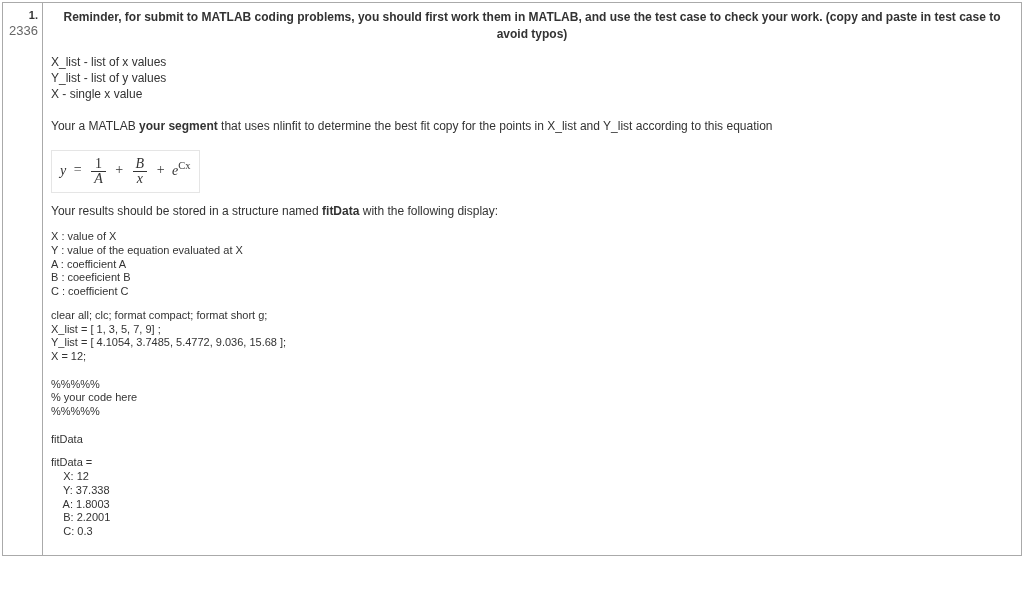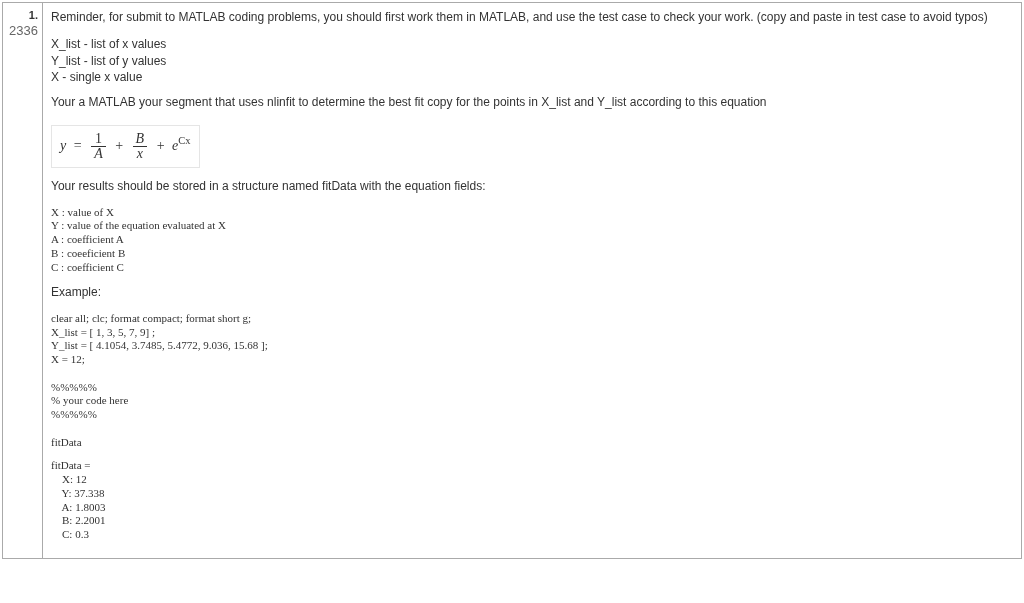--- a/index.html
+++ b/index.html
@@ -31,7 +31,7 @@
       line-height: 1.45;
     }
     .question-body p { margin-bottom: 10px; }
-    .question-body .bold { font-weight: normal; }
+    .question-body .bold { font-weight: bold; text-align: center; }
     .vars { line-height: 1.35; margin-bottom:9px; }
     .equation {
       border: 1px solid #e5e5e5;

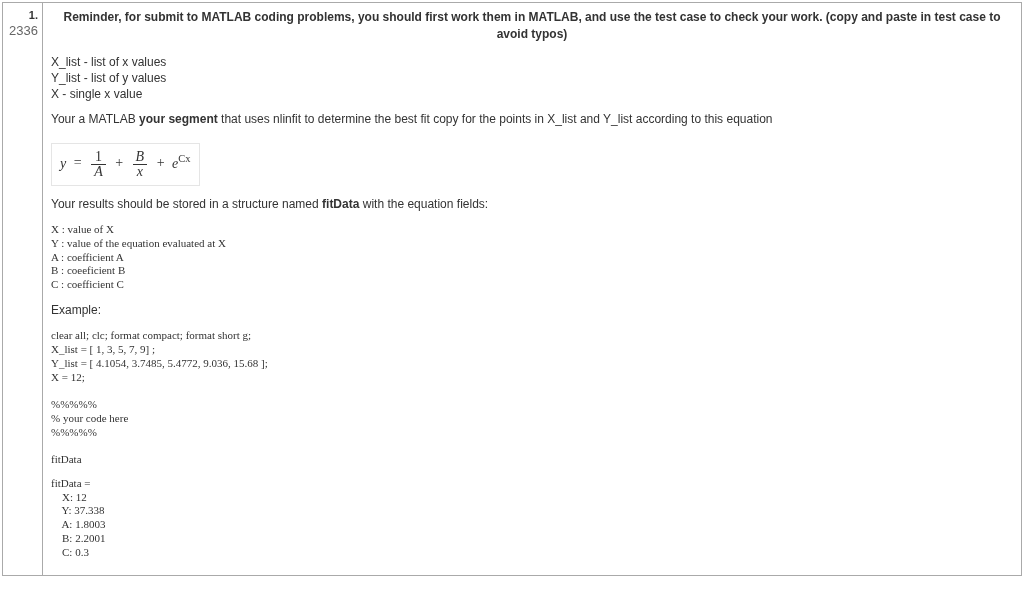--- a/index.html
+++ b/index.html
@@ -32,7 +32,7 @@
     }
     .question-body p { margin-bottom: 10px; }
     .question-body .bold { font-weight: bold; text-align: center; }
-    .vars { line-height: 1.35; margin-bottom:9px; }
+    .vars { line-height: 1.35; margin-bottom:16px; }
     .equation {
       border: 1px solid #e5e5e5;
       padding: 6px 8px;

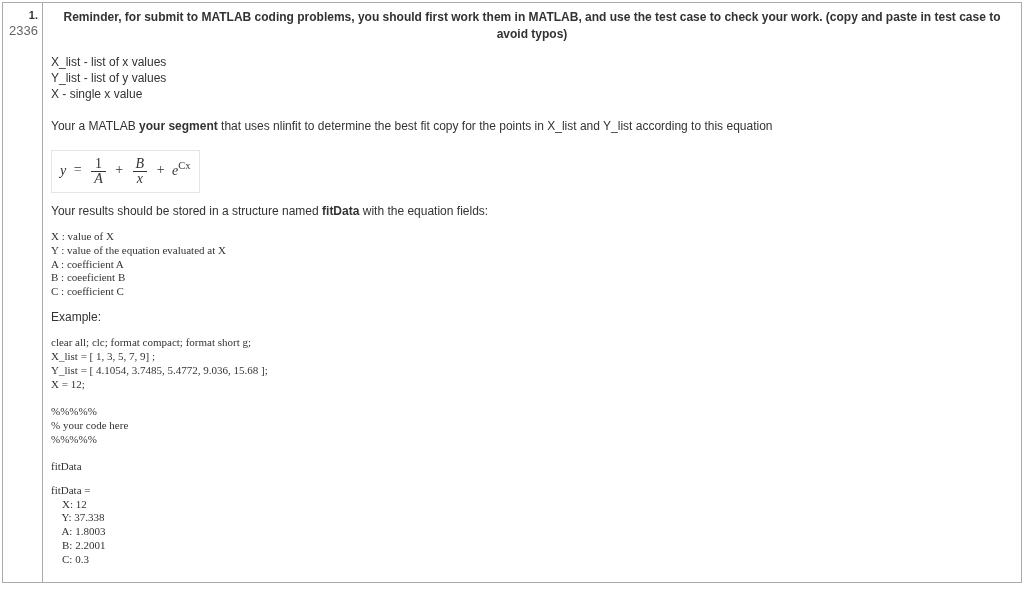--- a/index.html
+++ b/index.html
@@ -97,7 +97,7 @@
 
 
     <p>
-      <span>Your results should be stored in a structure named </span><span class="bold">fitData</span><span> with the equation fields:</span>
+      <span>Your results should be stored in a structure named </span><span class="bold">fitData</span><span> with the following display:</span>
     </p>
 
     <div class="code">X : value of X

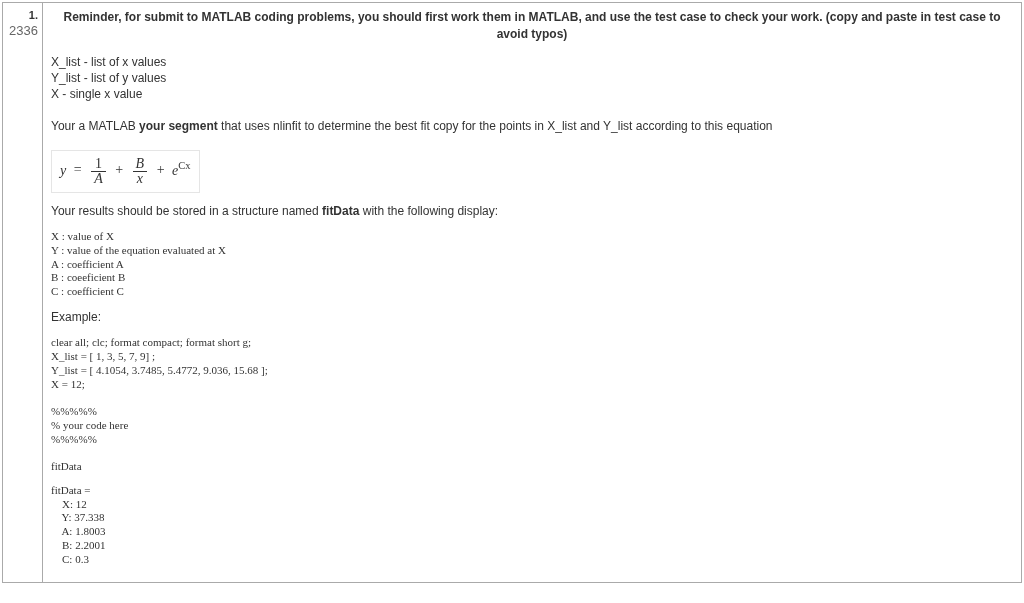--- a/index.html
+++ b/index.html
@@ -52,7 +52,7 @@
     .frac .den { display:block; padding: 0 3px; }
     .sup { vertical-align: super; font-size: 0.75em; }
     .code {
-      font-family: Liberation Serif, serif;
+      font-family: Liberation Sans, sans-serif;
       font-size: 11px;
       white-space: pre;
       line-height: 1.25;

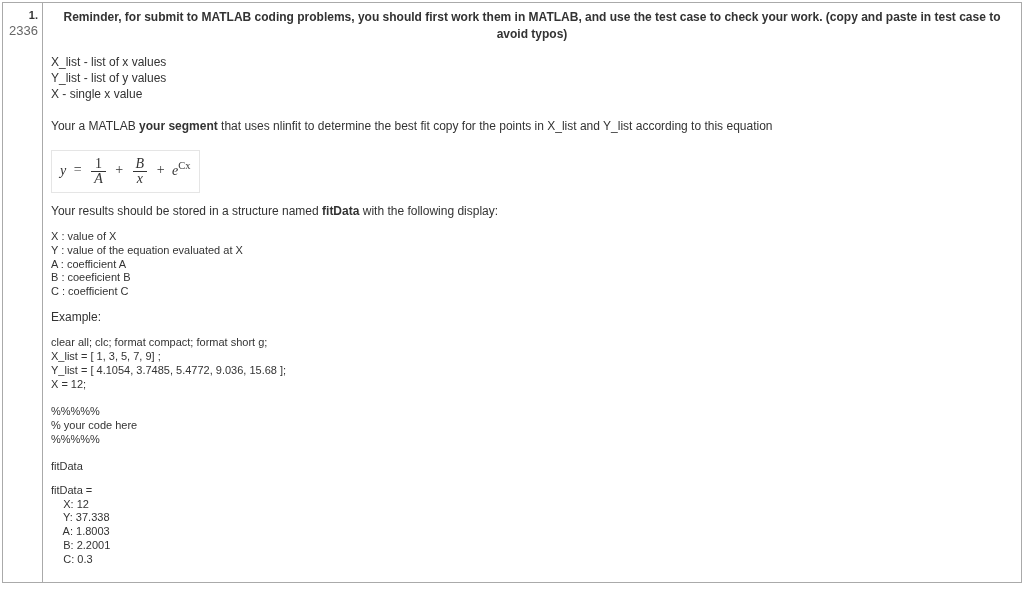--- a/index.html
+++ b/index.html
@@ -106,7 +106,6 @@
 B : coeeficient B
 C : coefficient C</div>
 
-    <p>Example:</p>
 
     <div class="code">clear all; clc; format compact; format short g;
 X_list = [ 1, 3, 5, 7, 9] ;

